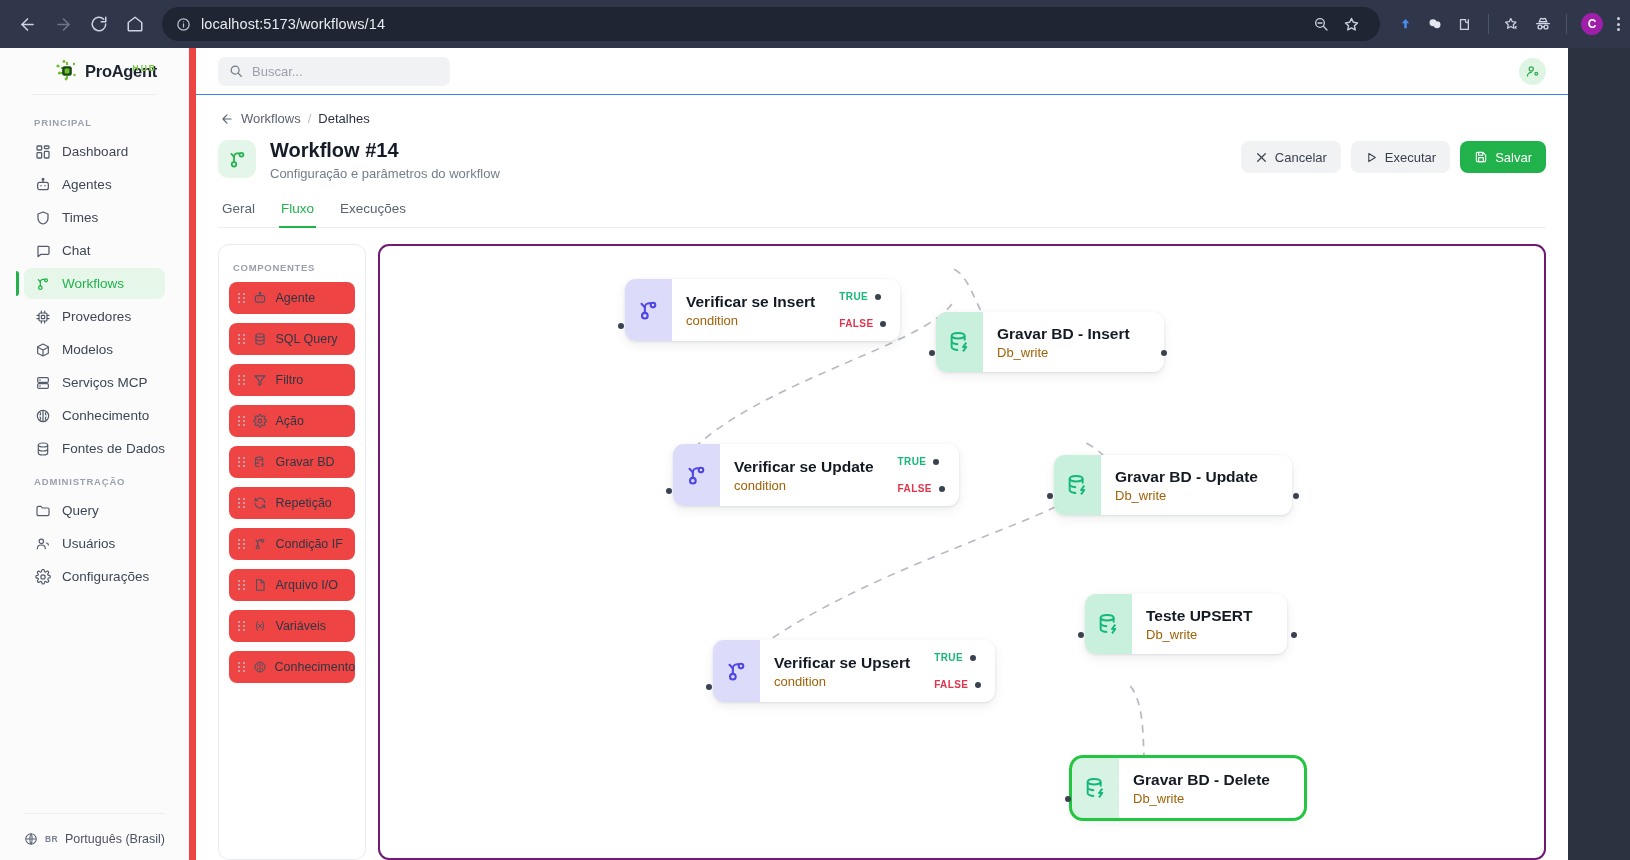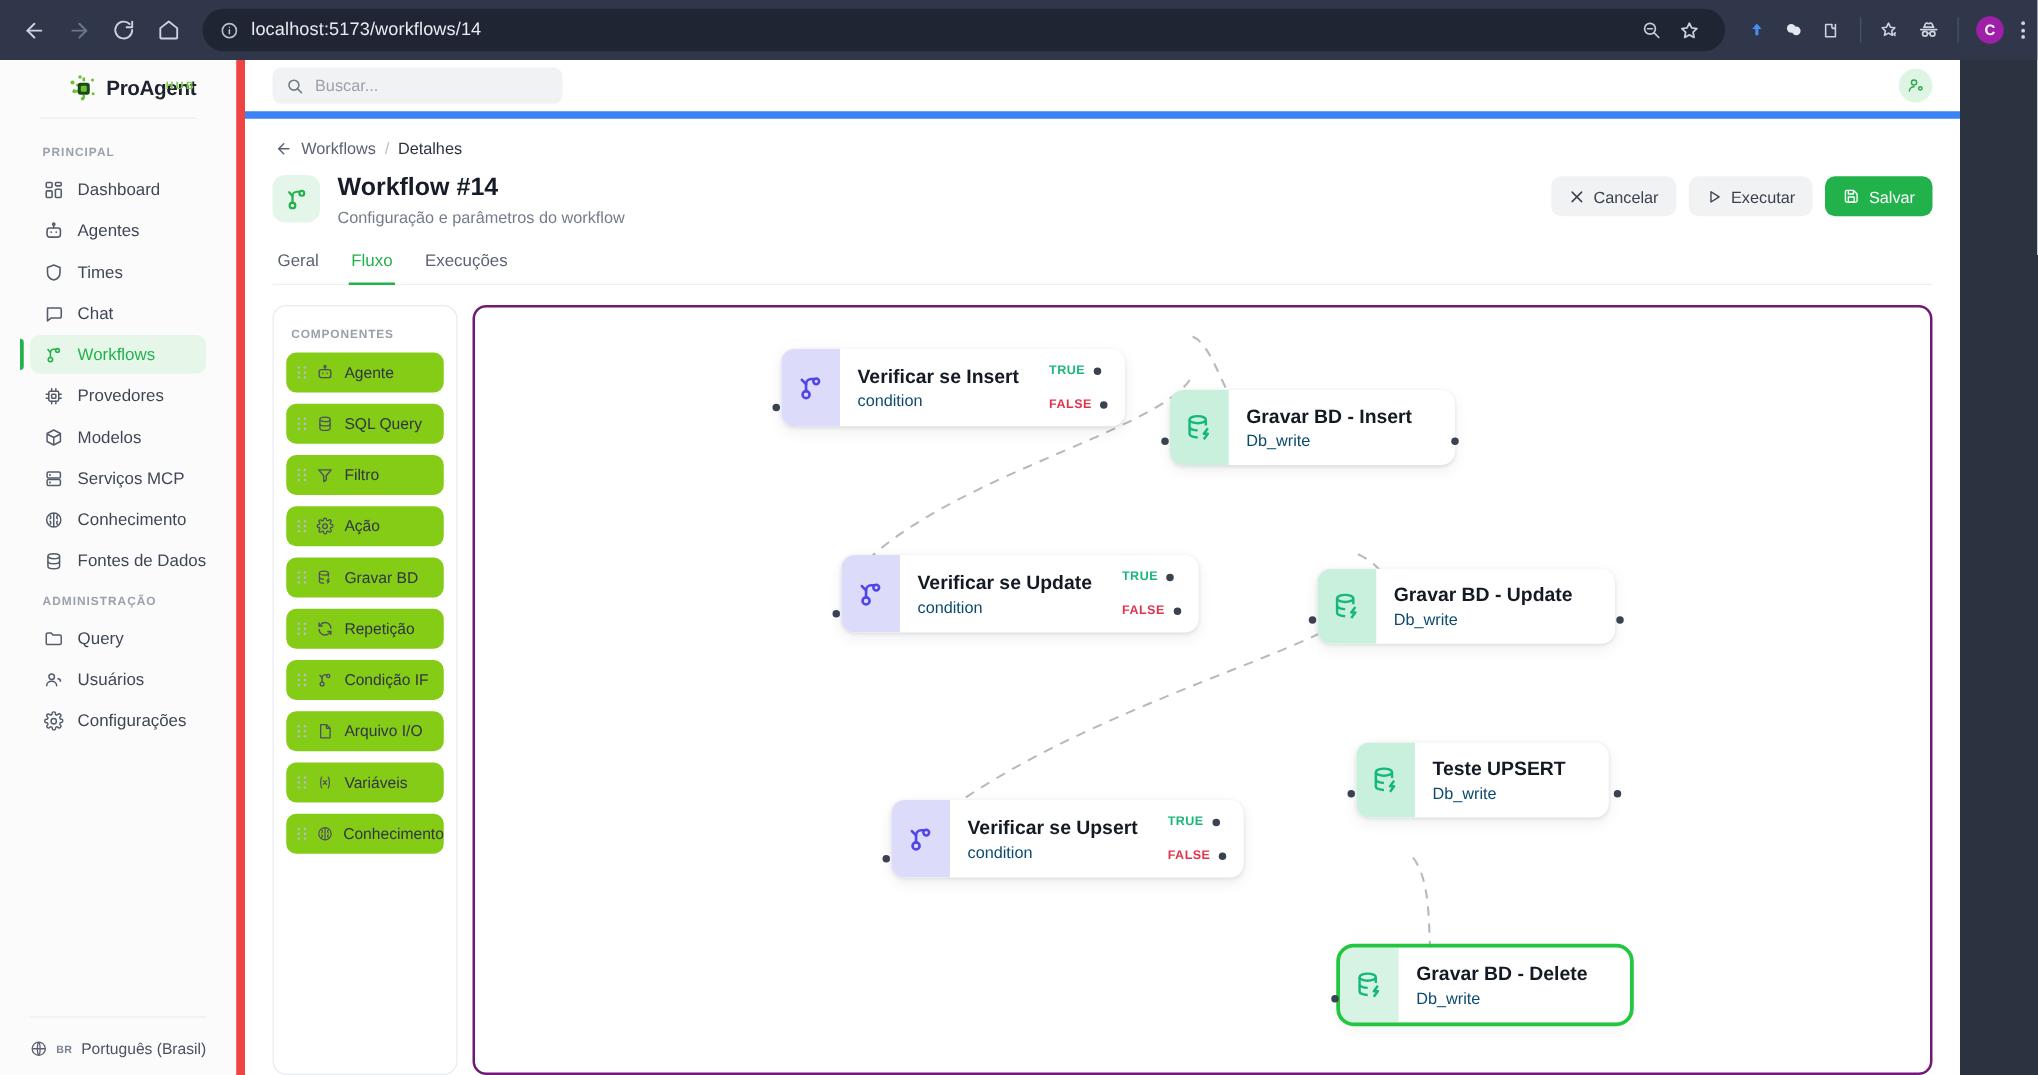--- a/index.html
+++ b/index.html
@@ -90,7 +90,7 @@
   
   .main { flex:1; display:flex; flex-direction:column; min-width:0; }
   .topbar {
-    height:47px; border-bottom:6px solid #3b82f6; display:flex; align-items:center;
+    height:47px; border-bottom:1px solid #3b82f6; display:flex; align-items:center;
     padding:0 22px; background:#fff; flex:0 0 47px;
   }
   .search-box {

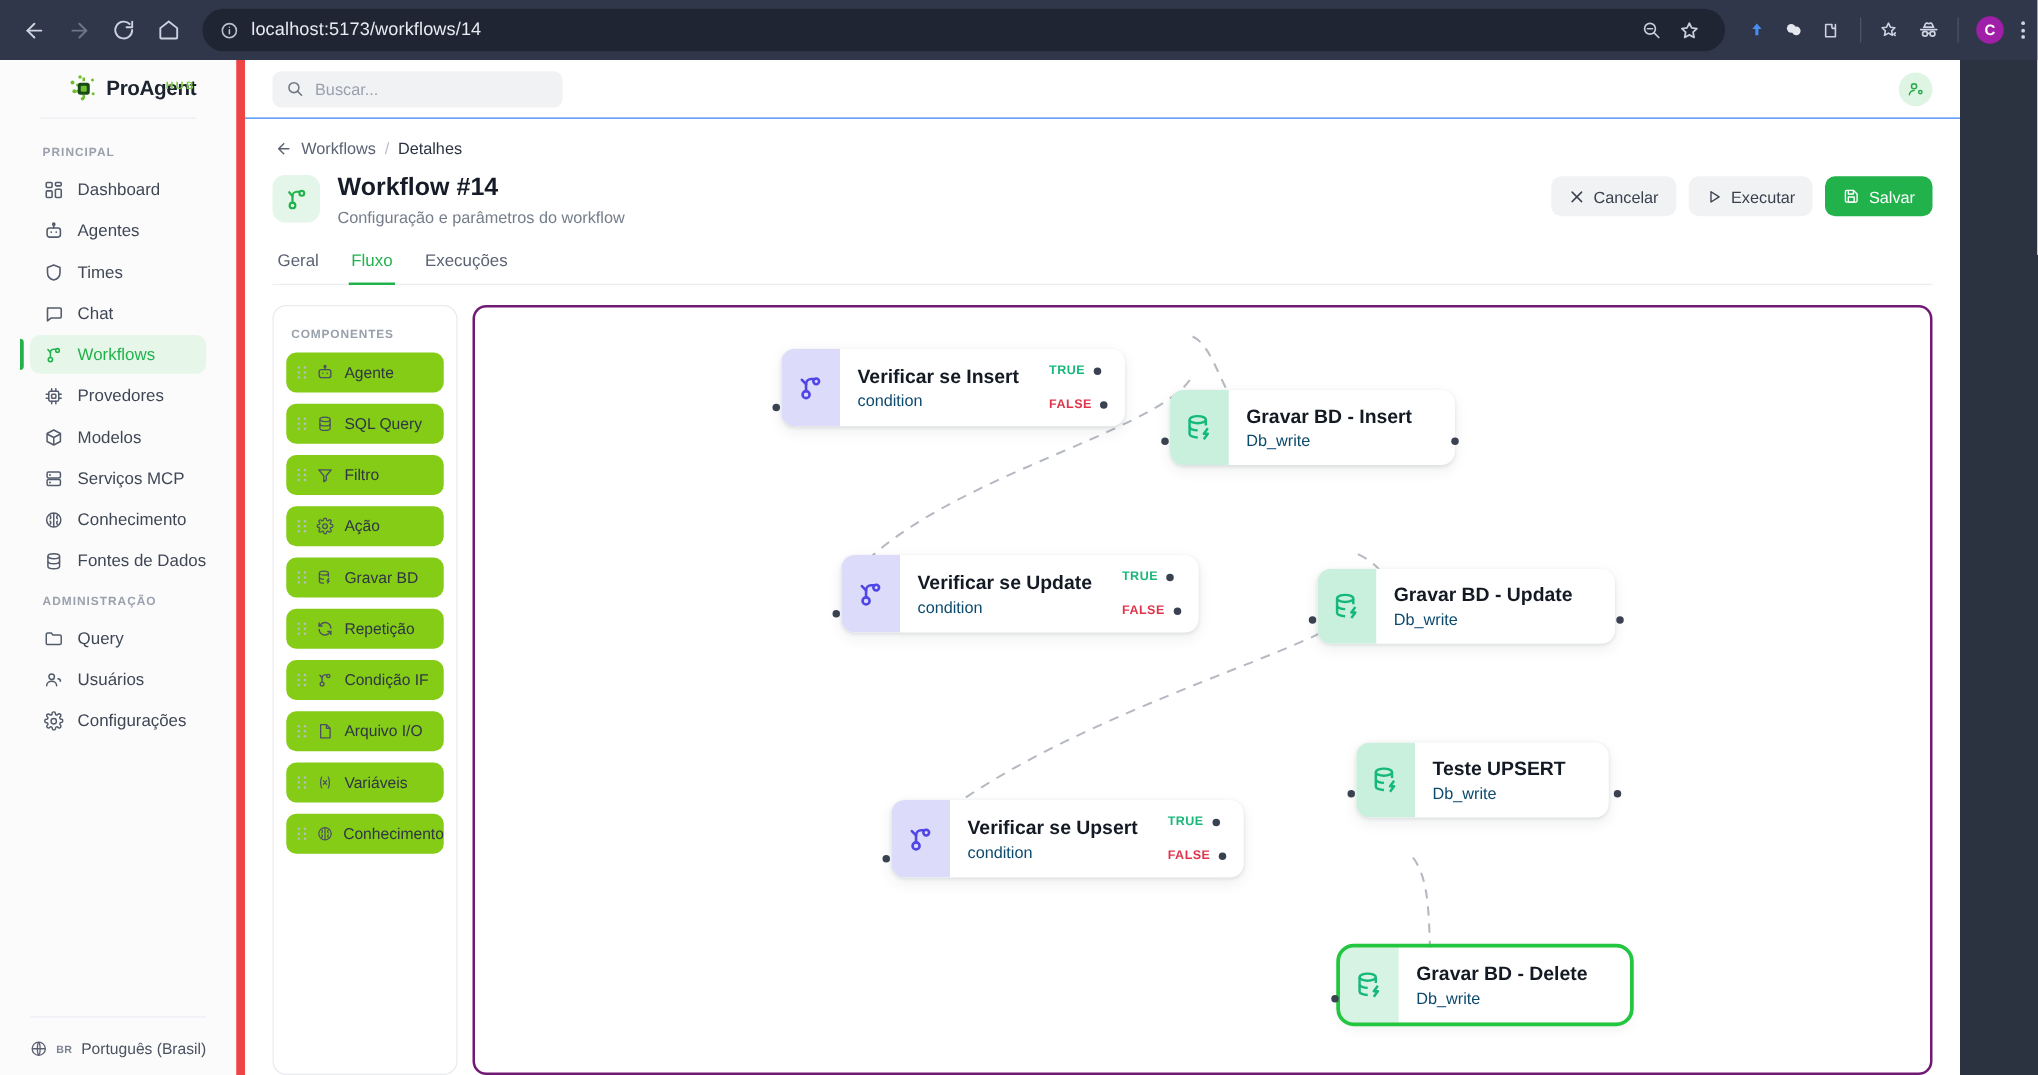--- a/index.html
+++ b/index.html
@@ -146,7 +146,7 @@
     font-size:9.5px; font-weight:bold; color:#98a0ac; letter-spacing:0.7px; padding:0 4px 9px 4px;
   }
   .palette-item {
-    height:32px; background:#84cc16; border-radius:8px; margin-bottom:9px;
+    height:32px; background:#ef4444; border-radius:8px; margin-bottom:9px;
     display:flex; align-items:center; gap:8px; padding:0 9px;
     font-size:12.5px; color:#2f3642;
   }

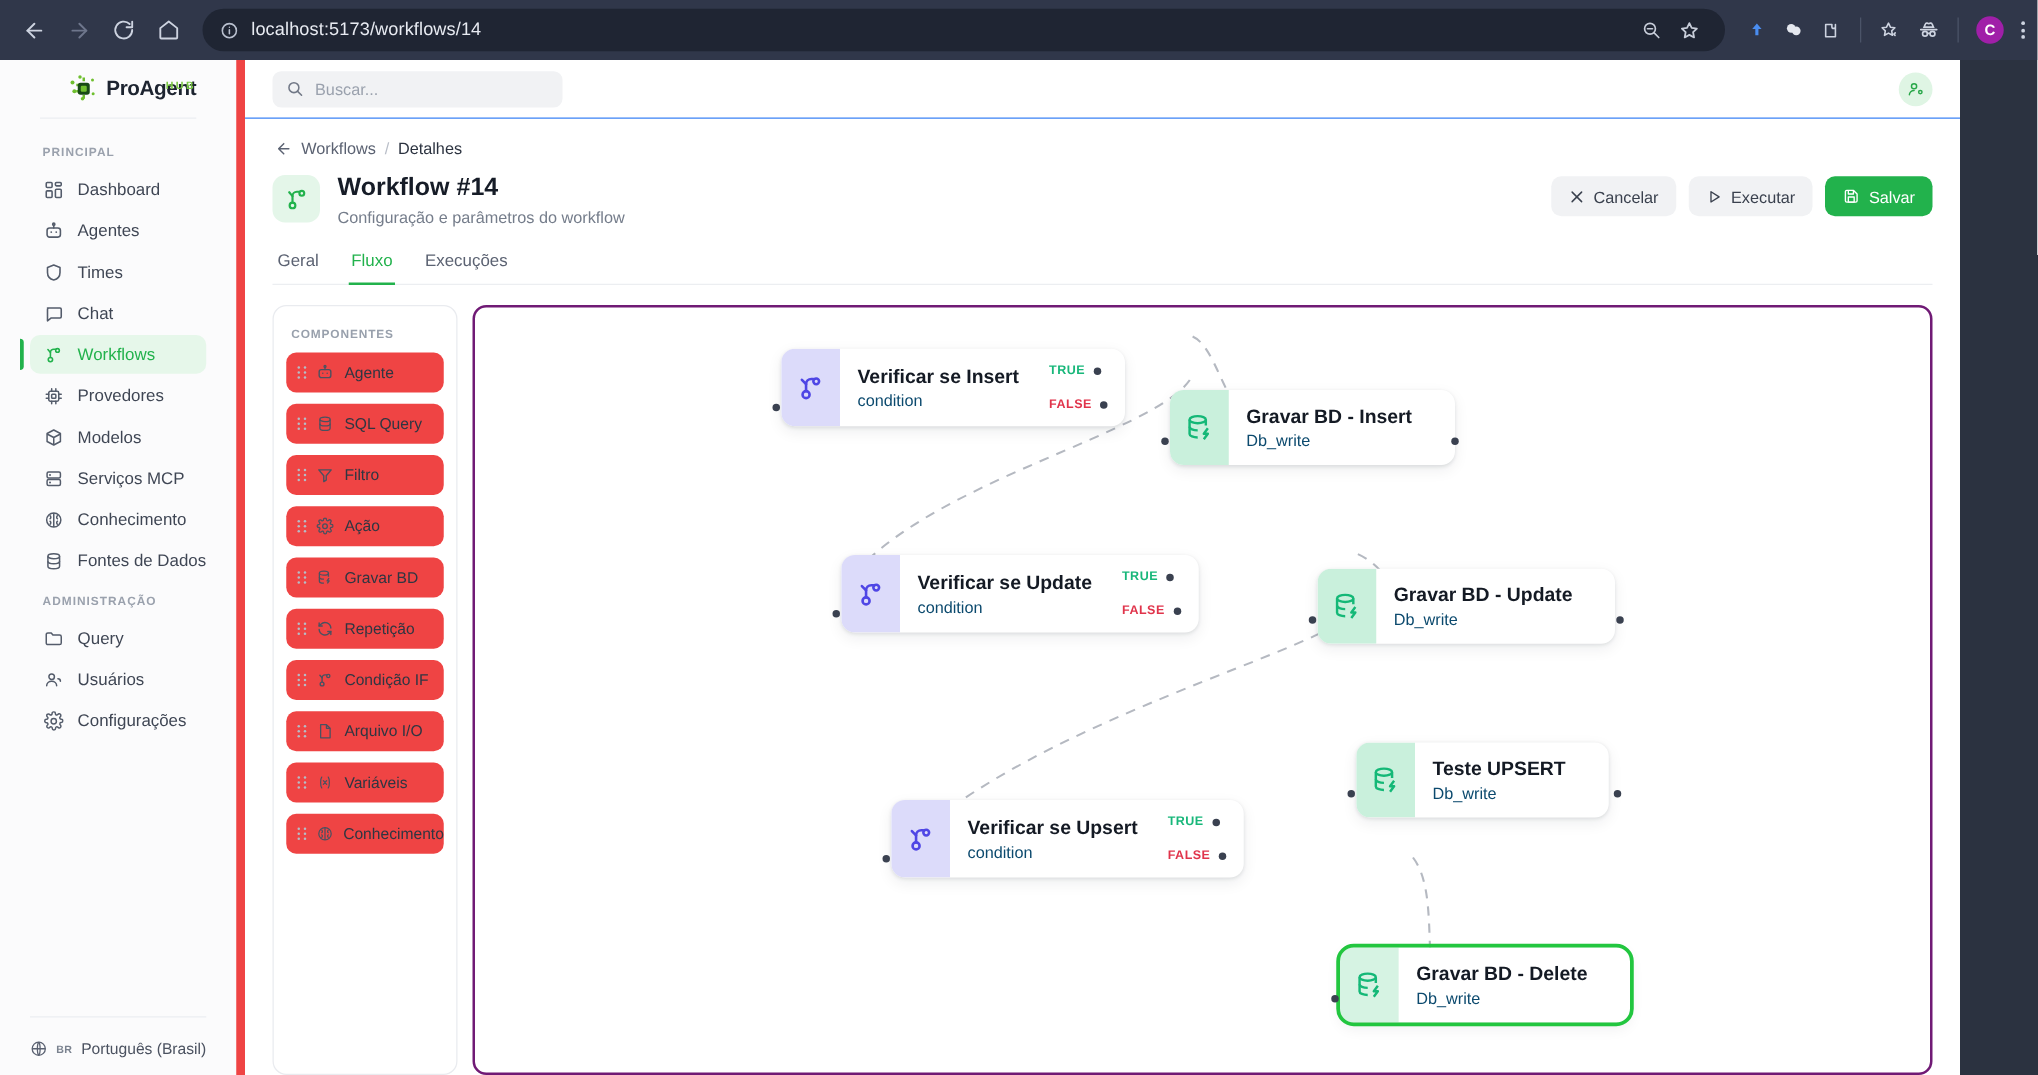--- a/index.html
+++ b/index.html
@@ -174,7 +174,7 @@
   .node-ic.db   { background:#c9f0dc; color:#14b877; }
   .node-body { padding:12px 14px; display:flex; align-items:center; gap:16px; }
   .node-txt h4 { font-size:15.5px; color:#141a24; font-weight:bold; line-height:1.25; white-space:nowrap;}
-  .node-txt span { font-size:13px; color:#0c4a6e; display:block; margin-top:2px;}
+  .node-txt span { font-size:13px; color:#a16207; display:block; margin-top:2px;}
   .node-ports { display:flex; flex-direction:column; justify-content:center; gap:16px; margin-left:auto; padding-left:8px;}
   .port-row { display:flex; align-items:center; gap:7px; font-size:10px; font-weight:bold; letter-spacing:0.4px;}
   .port-row.t { color:#18b77a; }

